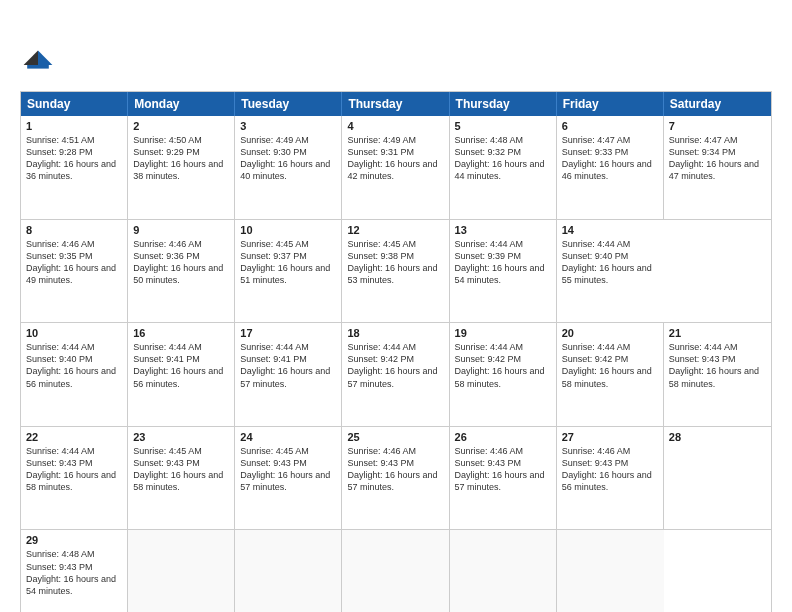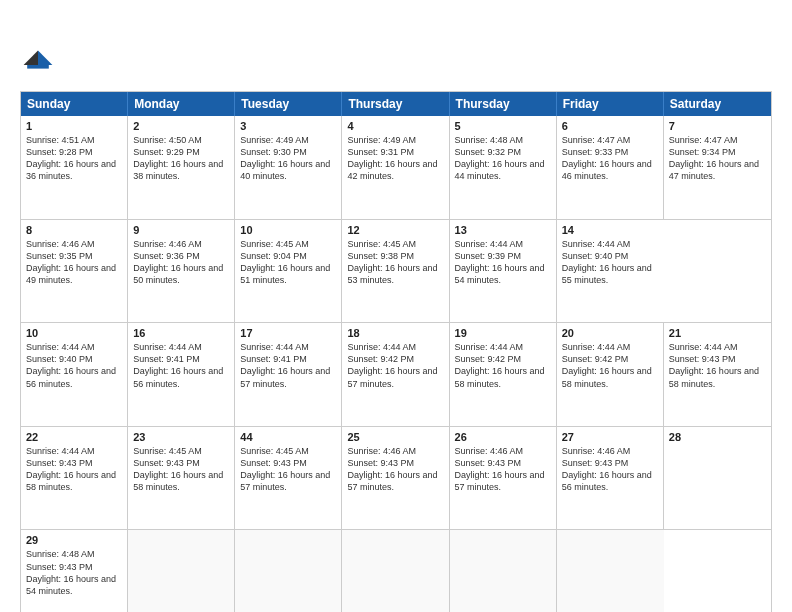--- a/index.html
+++ b/index.html
@@ -209,7 +209,7 @@
           <div class="cal-cell">
             <div class="day-num">10</div>
             <div class="cell-info">Sunrise: 4:45 AM
-Sunset: 9:04 PM
+Sunset: 9:37 PM
 Daylight: 16 hours and 51 minutes.</div>
           </div>
           <div class="cal-cell">

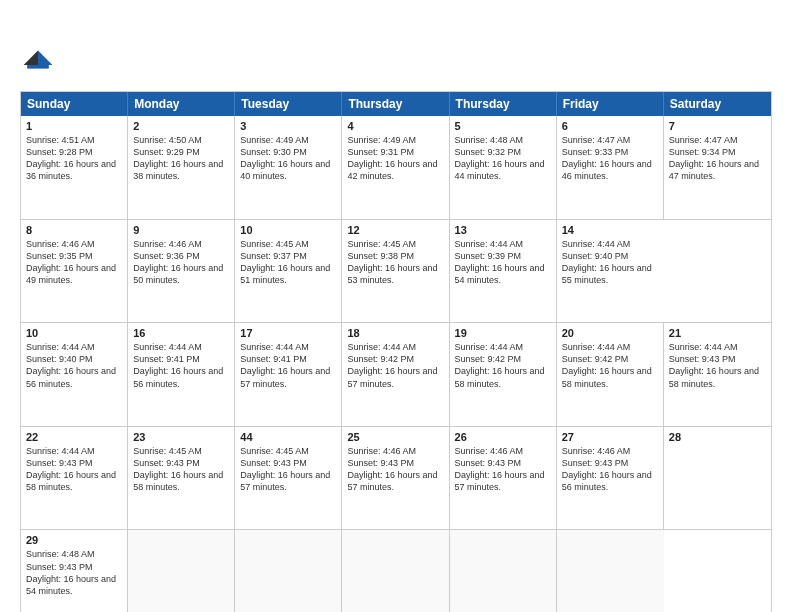--- a/index.html
+++ b/index.html
@@ -289,7 +289,7 @@
 Daylight: 16 hours and 58 minutes.</div>
           </div>
           <div class="cal-cell">
-            <div class="day-num">44</div>
+            <div class="day-num">24</div>
             <div class="cell-info">Sunrise: 4:45 AM
 Sunset: 9:43 PM
 Daylight: 16 hours and 57 minutes.</div>

